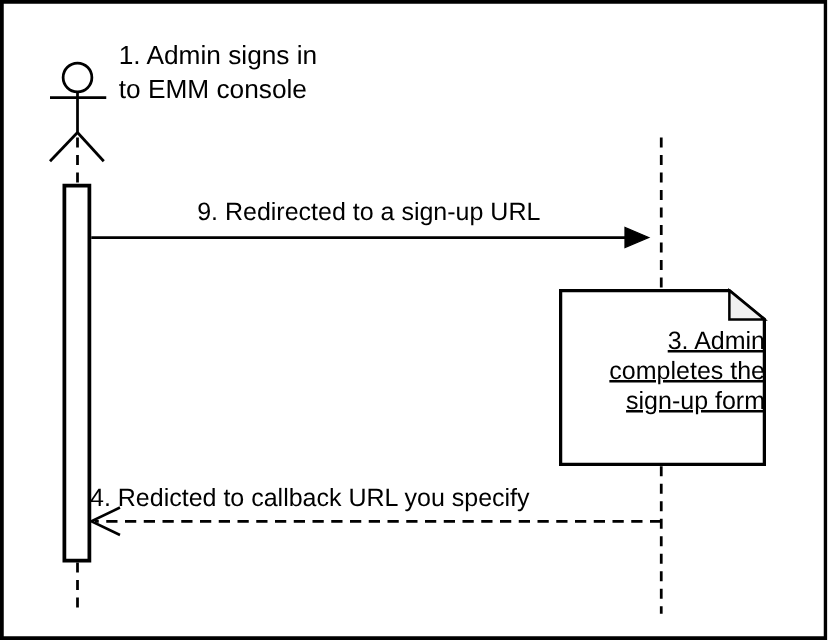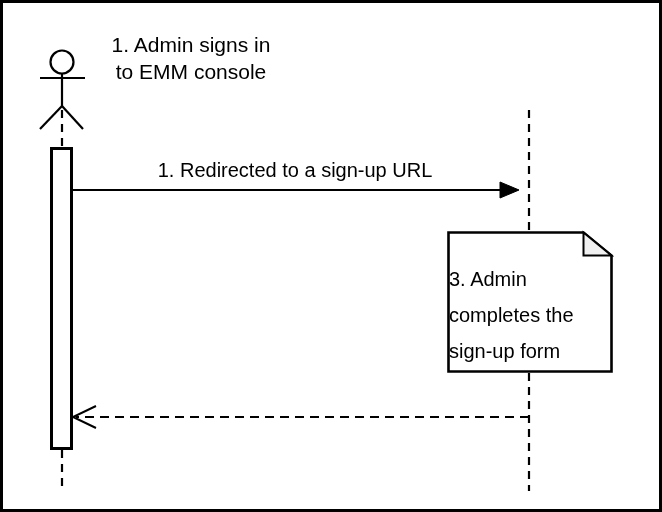--- a/index.html
+++ b/index.html
@@ -32,7 +32,7 @@
     left: 95px;
     top: 31px;
     width: 192px;
-    text-align: center;
+    text-align: left;
     font-size: 21px;
     line-height: 27px;
   }

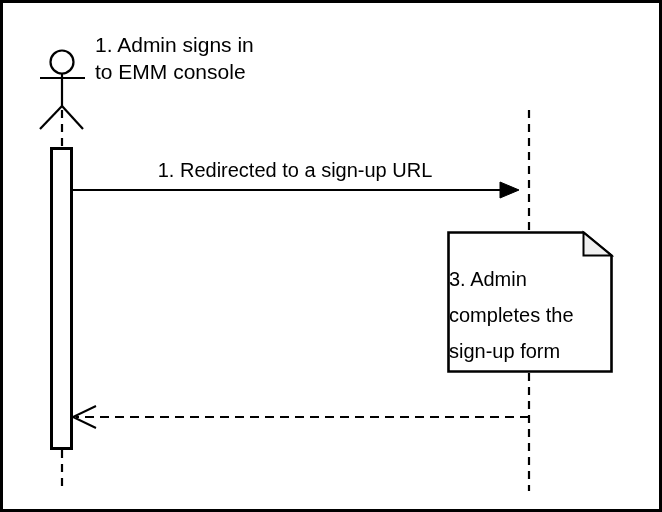--- a/index.html
+++ b/index.html
@@ -126,7 +126,7 @@
 to EMM console</div>
 
 
-  <div class="label message-2-label">1. Redirected to a sign-up URL</div>
+  <div class="label message-2-label">9. Redirected to a sign-up URL</div>
 
   <div class="label note-label">3. Admin
 completes the

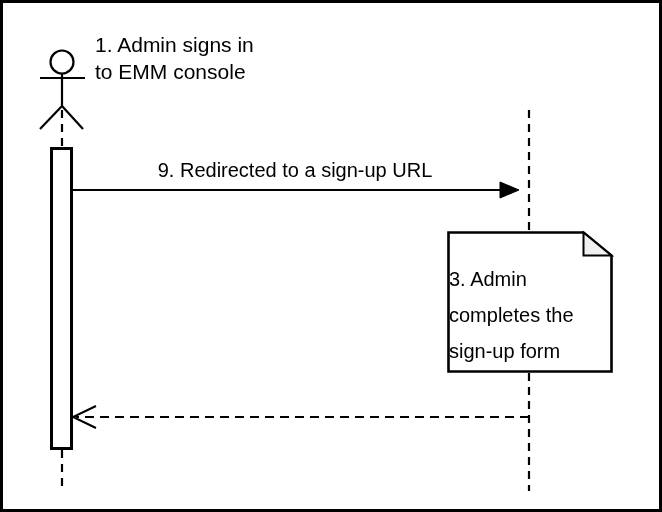--- a/index.html
+++ b/index.html
@@ -63,8 +63,9 @@
     left: 449px;
     top: 261px;
     width: 163px;
-    text-align: left;
-    line-height: 36px;
+    text-align: right;
+    line-height: 24px;
+    text-decoration: underline;
   }
   .message-4-label {
     left: 72px;

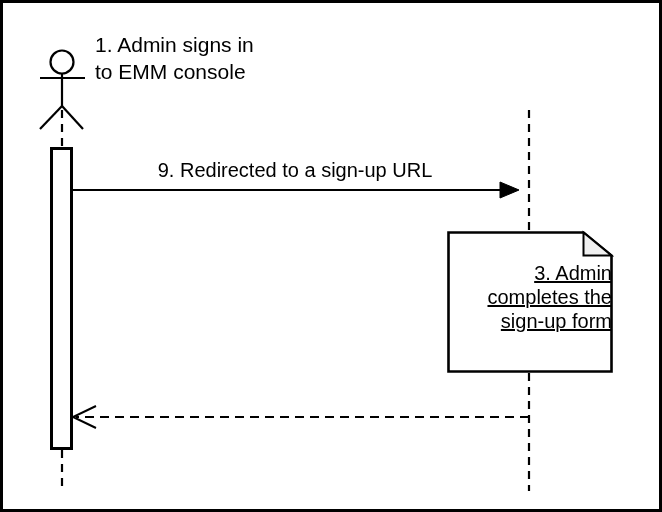--- a/index.html
+++ b/index.html
@@ -133,6 +133,7 @@
 completes the
 sign-up form</div>
 
+  <div class="label message-4-label">4. Redicted to callback URL you specify</div>
 
 </div>
 

